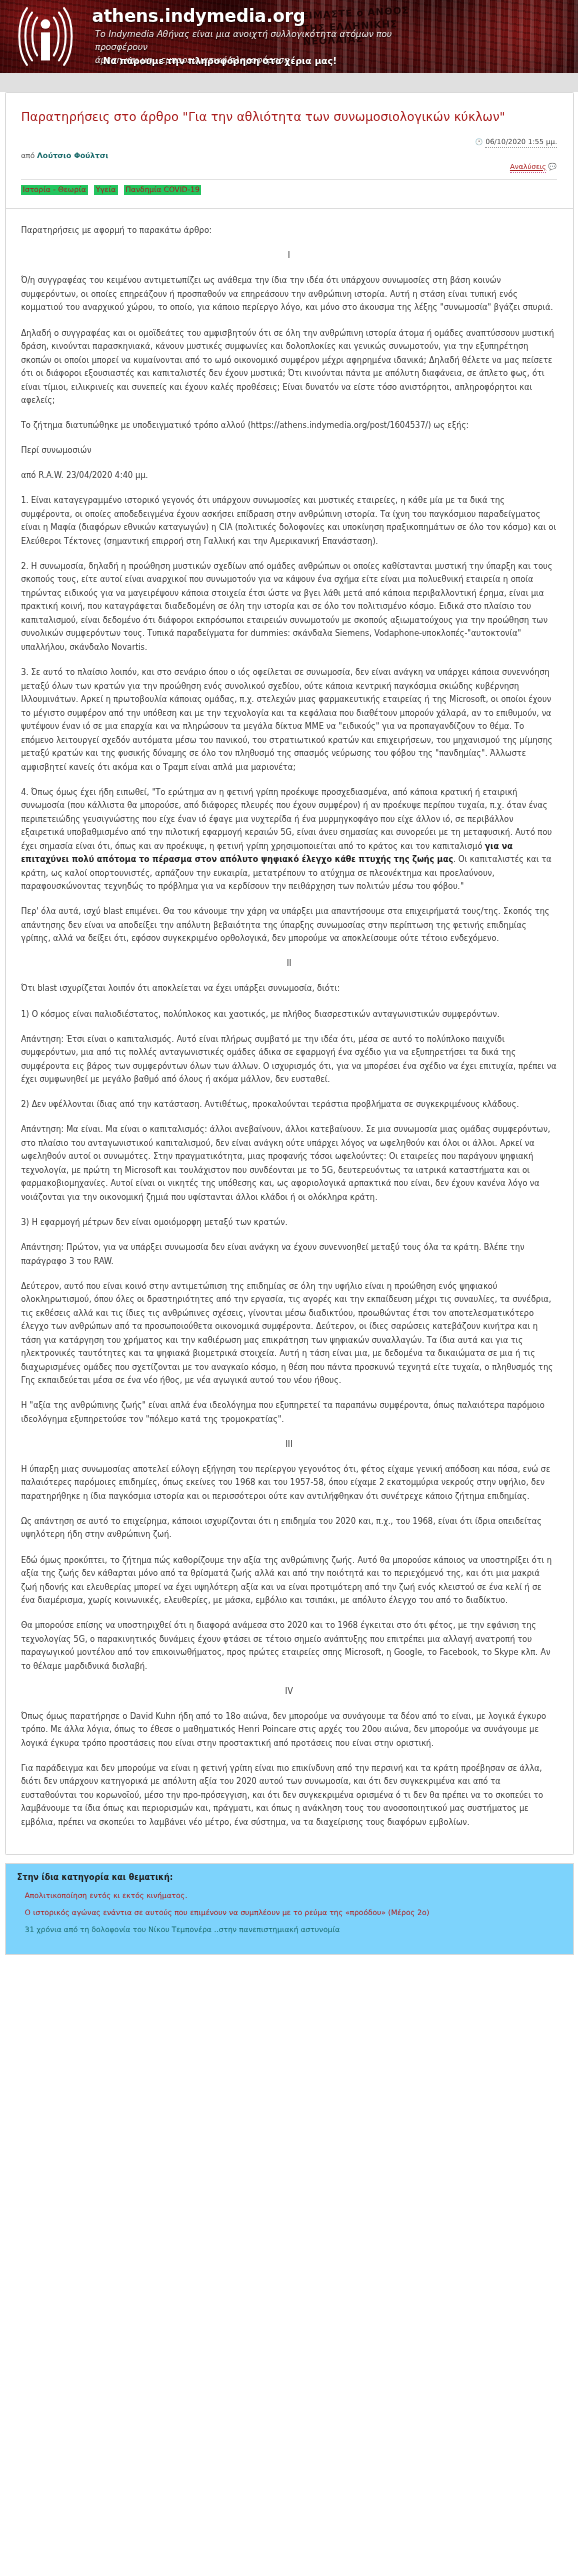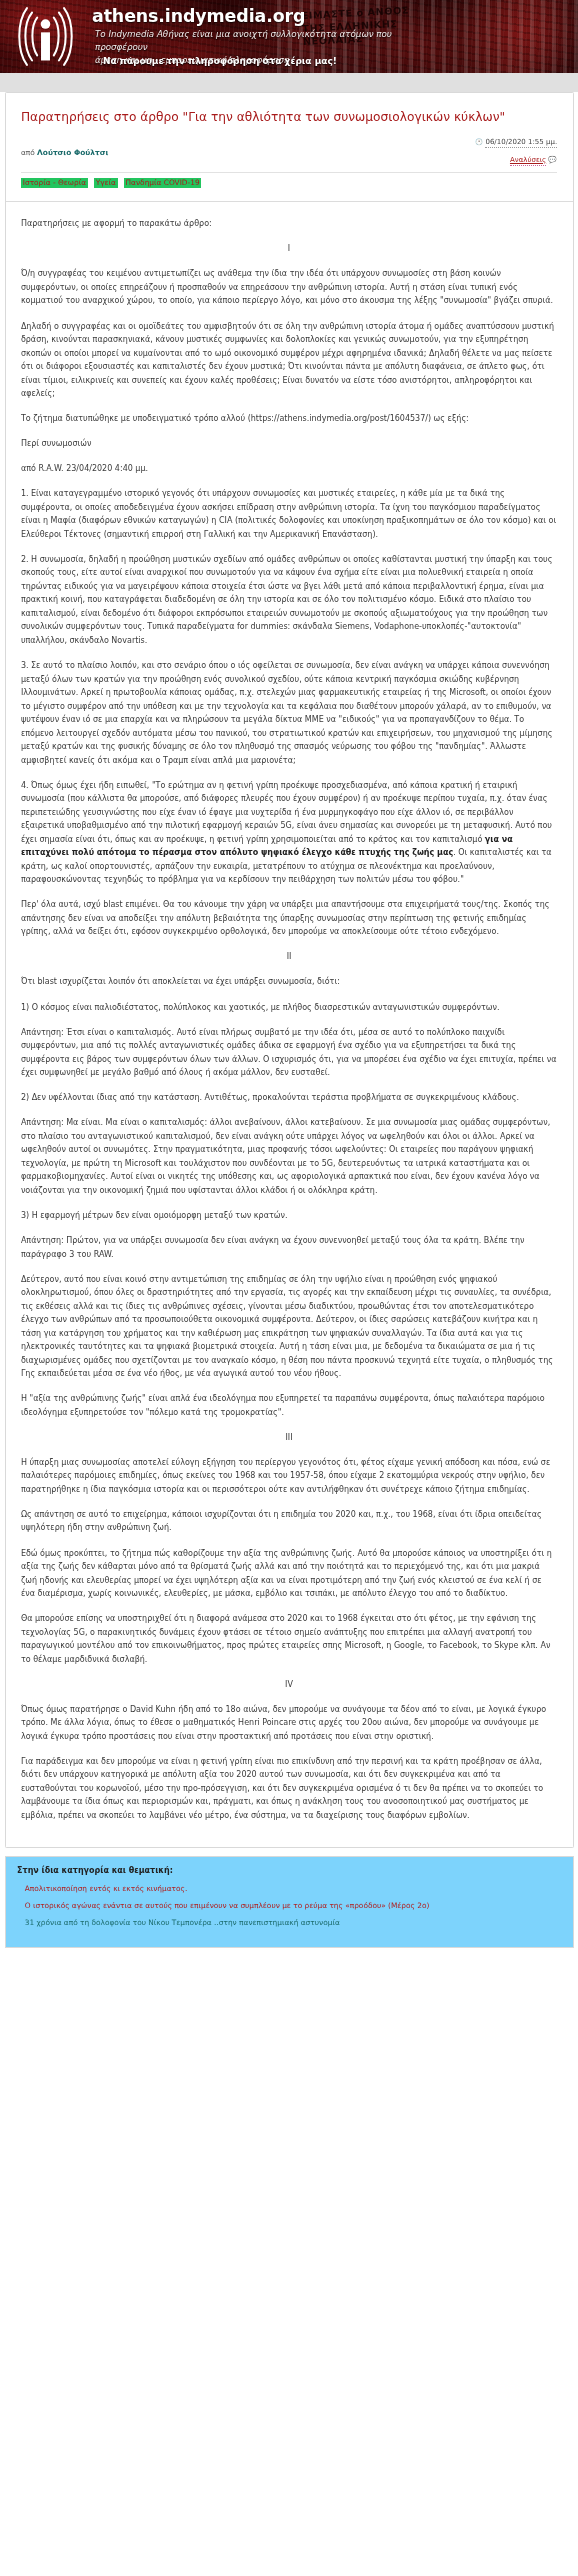--- a/index.html
+++ b/index.html
@@ -106,7 +106,7 @@
   .byline .author{color:#1b6b6b;font-weight:700;text-decoration:none;}
   .meta-right{text-align:right;font-size:7px;color:#444;line-height:9.6px;}
   .meta-right .dt{border-bottom:0.6px dotted #999;padding-bottom:0.6px;white-space:nowrap;}
-  .meta-right .cat{color:#a81b1b;display:inline-block;margin-top:8px;border-bottom:0.6px dotted #c69;}
+  .meta-right .cat{color:#a81b1b;display:inline-block;margin-top:15px;border-bottom:0.6px dotted #c69;}
   .clock{font-size:6.4px;vertical-align:0.6px;}
   .bubble{color:#a81b1b;font-size:7px;}
 

